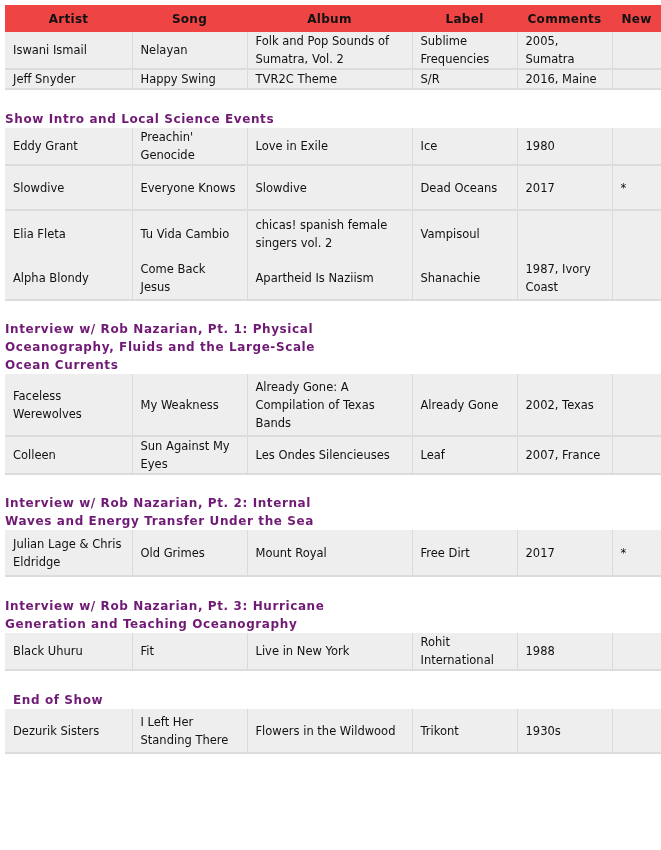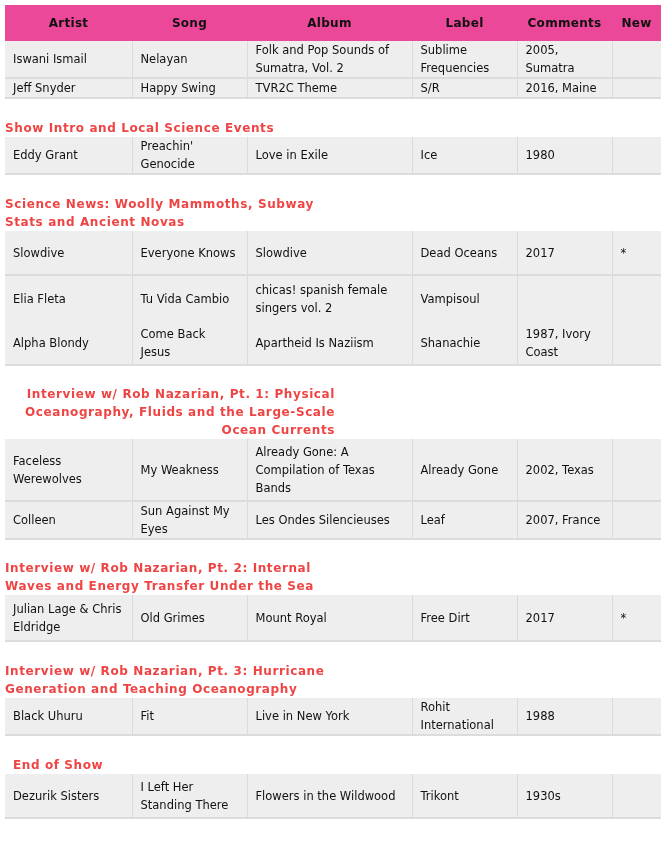--- a/index.html
+++ b/index.html
@@ -17,8 +17,8 @@
   col.c5 { width: 95px; }
   col.c6 { width: 49px; }
   th {
-    background: #ec4899; font-size: 12px; font-weight: bold;
-    height: 36px; padding: 0; text-align: center; letter-spacing: 0.3px;
+    background: #ef4444; font-size: 12px; font-weight: bold;
+    height: 27px; padding: 0; text-align: center; letter-spacing: 0.3px;
   }
   td {
     background: #eeeeee; font-size: 11.5px; line-height: 18px;

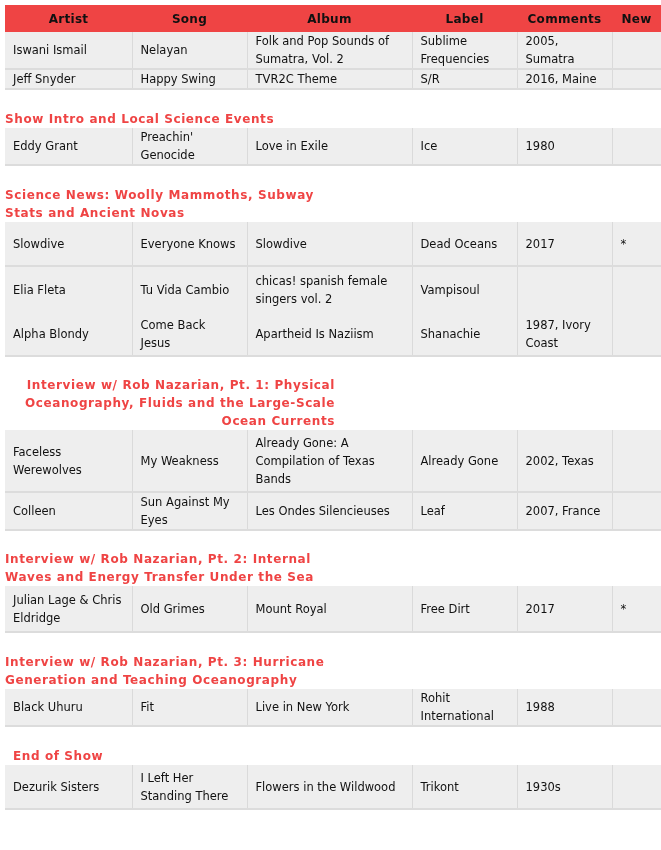--- a/index.html
+++ b/index.html
@@ -30,7 +30,7 @@
   .seg-title {
     font-size: 12px; font-weight: bold; letter-spacing: 0.6px;
     line-height: 18px; padding: 0 0 0 0; margin: 0; width: 330px;
-    color: #ef4444;
+    color: #701a75;
   }
 </style>
 </head>

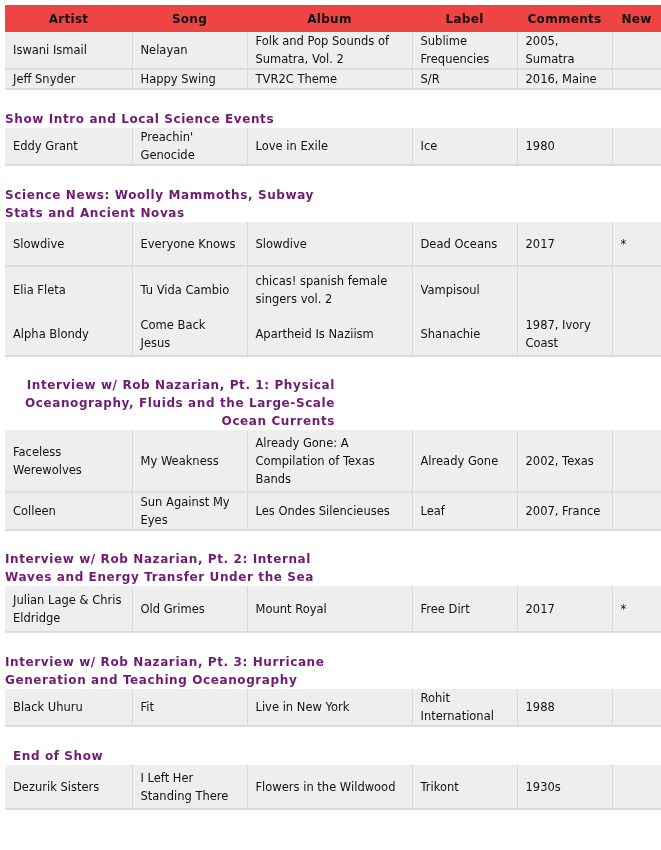--- a/index.html
+++ b/index.html
@@ -99,7 +99,6 @@
   </tbody>
     </table>
 
-  <div class="seg-title" style="margin-top:20px;">Science News: Woolly Mammoths, Subway Stats and Ancient Novas</div>
   <table>
     <colgroup>
         <col class="c1">

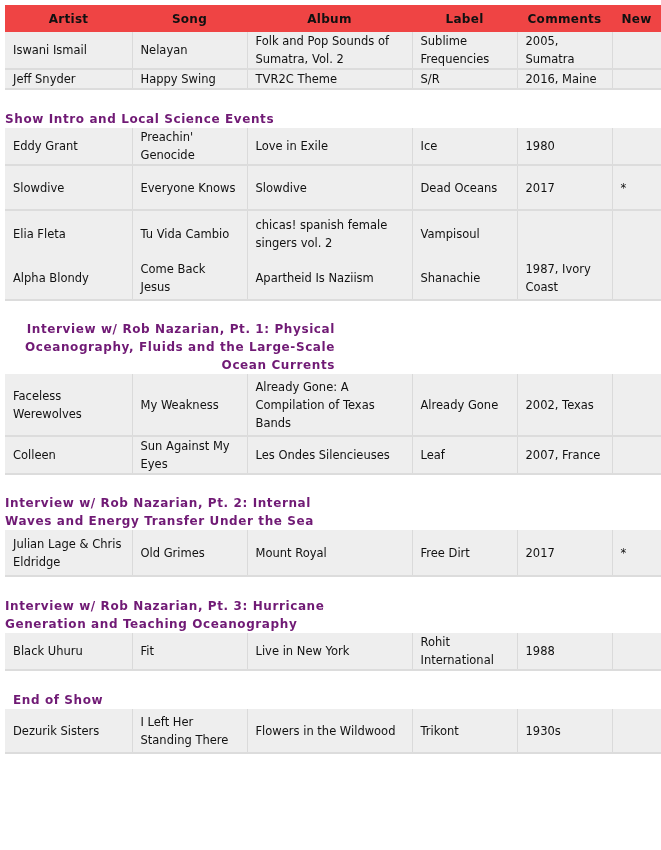--- a/index.html
+++ b/index.html
@@ -136,7 +136,7 @@
   </tbody>
     </table>
 
-  <div class="seg-title" style="margin-top:19px;text-align:right;">Interview w/ Rob Nazarian, Pt. 1: Physical Oceanography, Fluids and the Large-Scale Ocean Currents</div>
+  <div class="seg-title" style="margin-top:19px;">Interview w/ Rob Nazarian, Pt. 1: Physical Oceanography, Fluids and the Large-Scale Ocean Currents</div>
   <table>
     <colgroup>
         <col class="c1">

